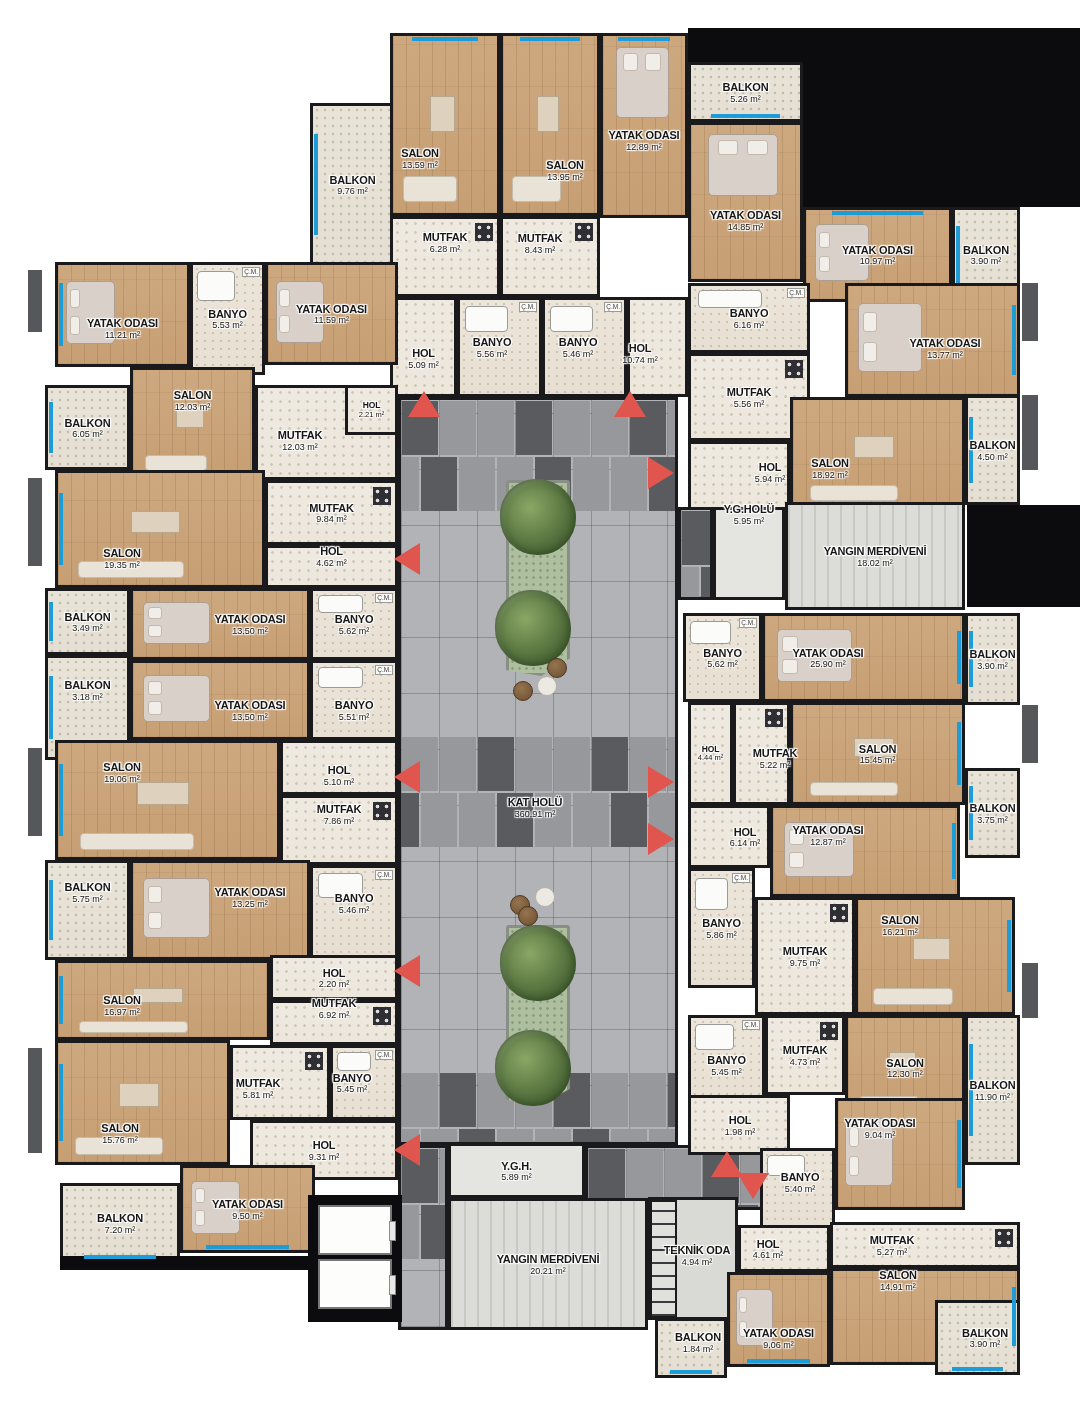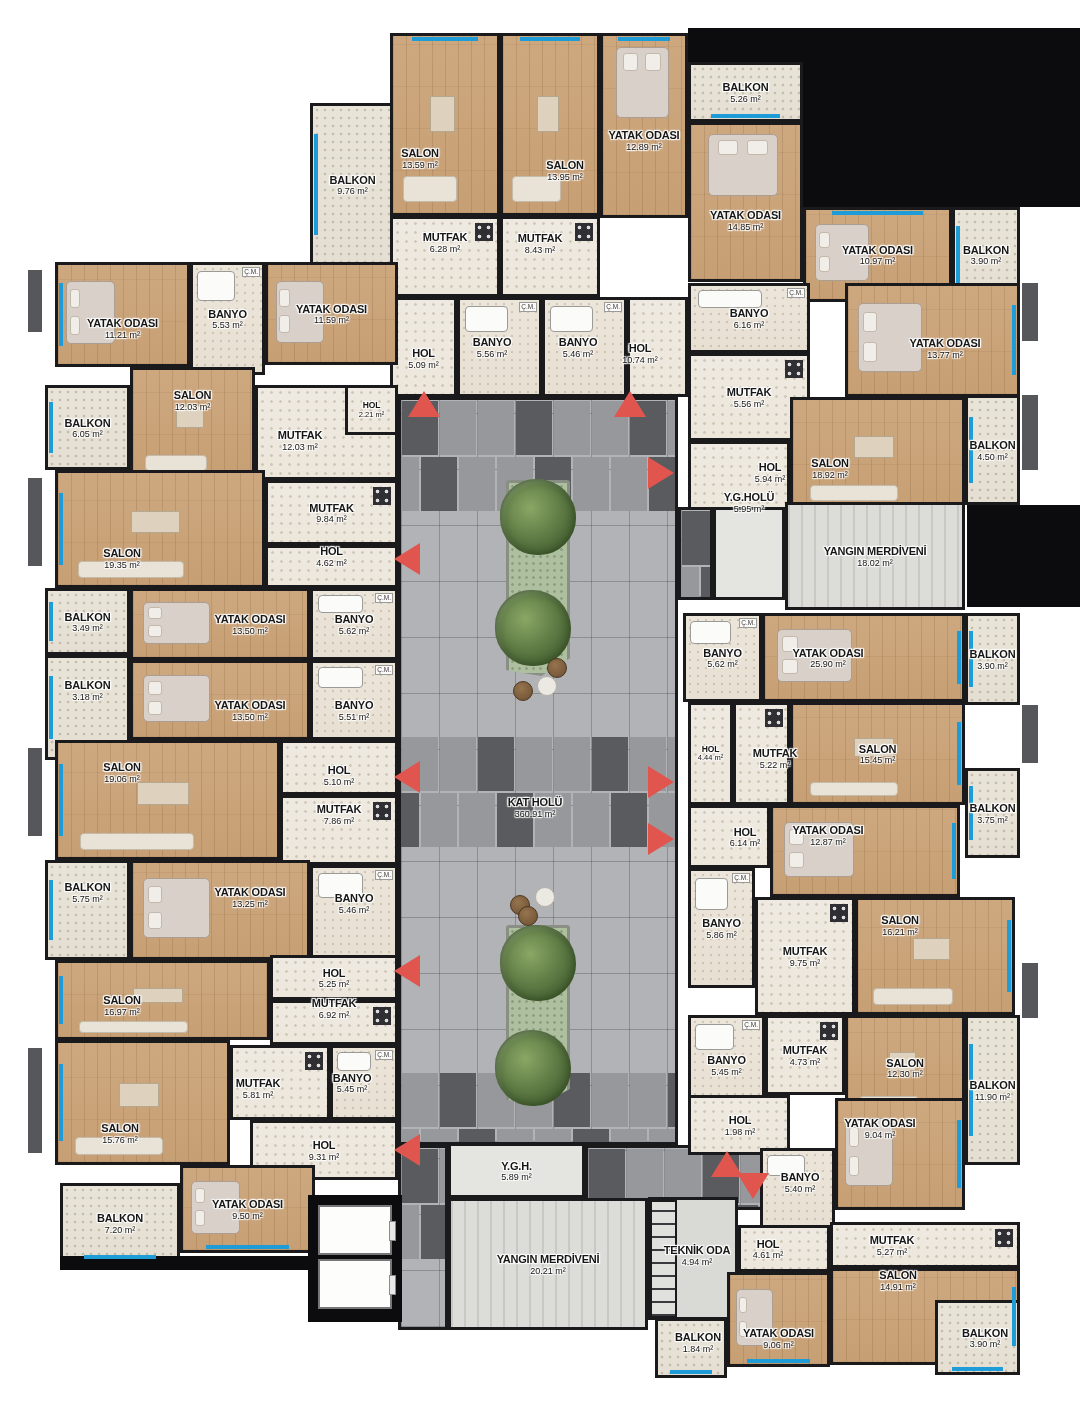--- a/index.html
+++ b/index.html
@@ -564,7 +564,7 @@
       <span class="nm">BALKON</span>
       <span class="ar">4.50 m²</span>
     </div>
-    <div class="lbl" style="left: 749px; top: 502px;">
+    <div class="lbl" style="left: 749px; top: 514px;">
       <span class="nm">Y.G.HOLÜ</span>
       <span class="ar">5.95 m²</span>
     </div>

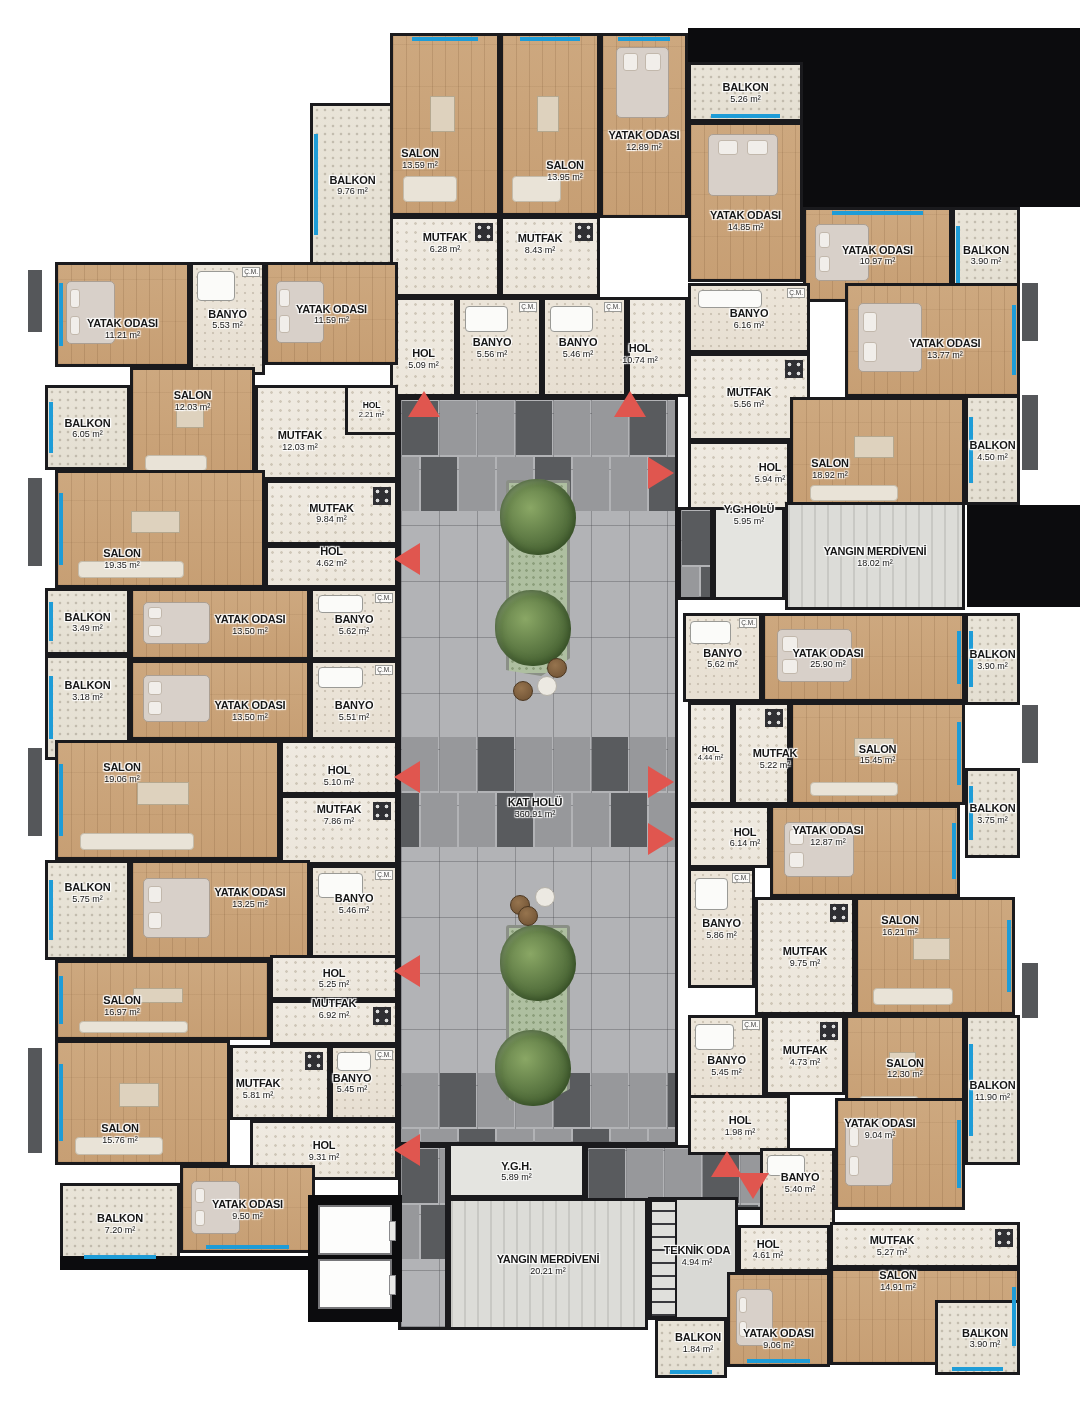--- a/index.html
+++ b/index.html
@@ -778,7 +778,7 @@
     </div>
     <div class="lbl" style="left: 334px; top: 977.5px;">
       <span class="nm">HOL</span>
-      <span class="ar">5.25 m²</span>
+      <span class="ar">2.20 m²</span>
     </div>
     <div class="lbl" style="left: 334px; top: 1008px;">
       <span class="nm">MUTFAK</span>

